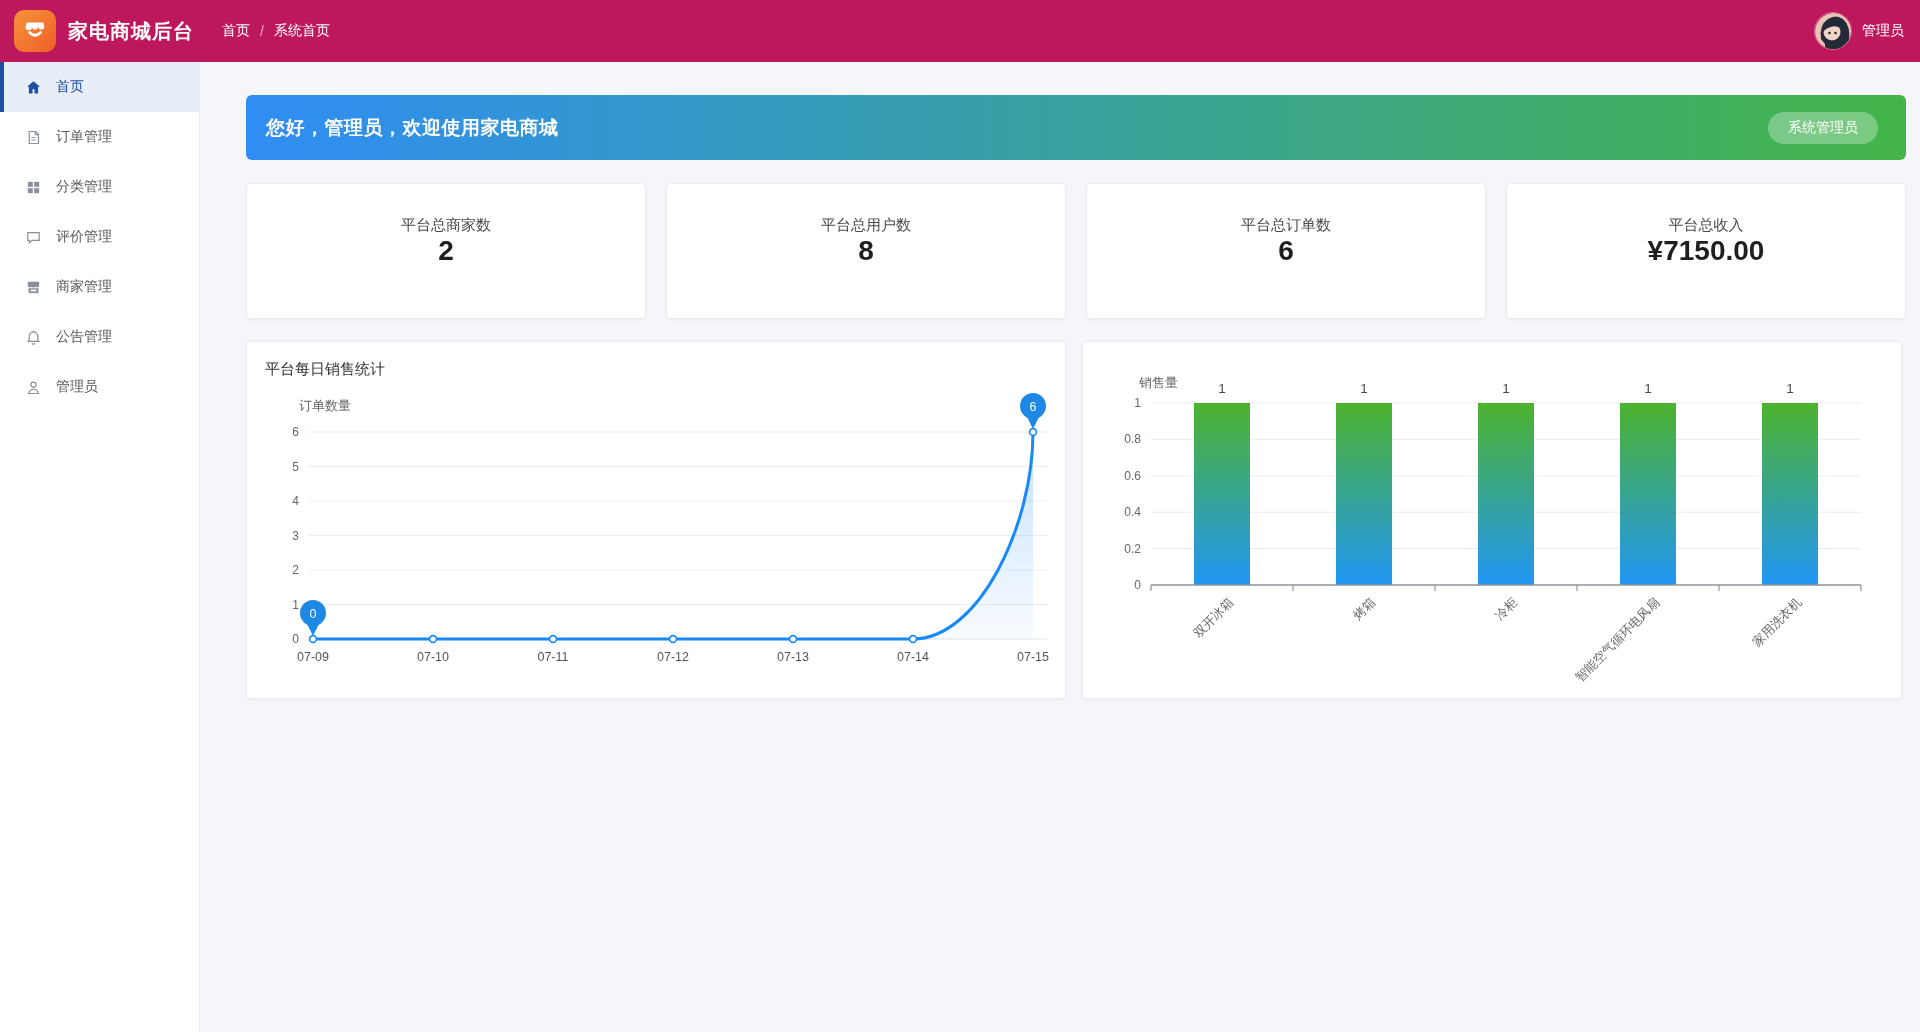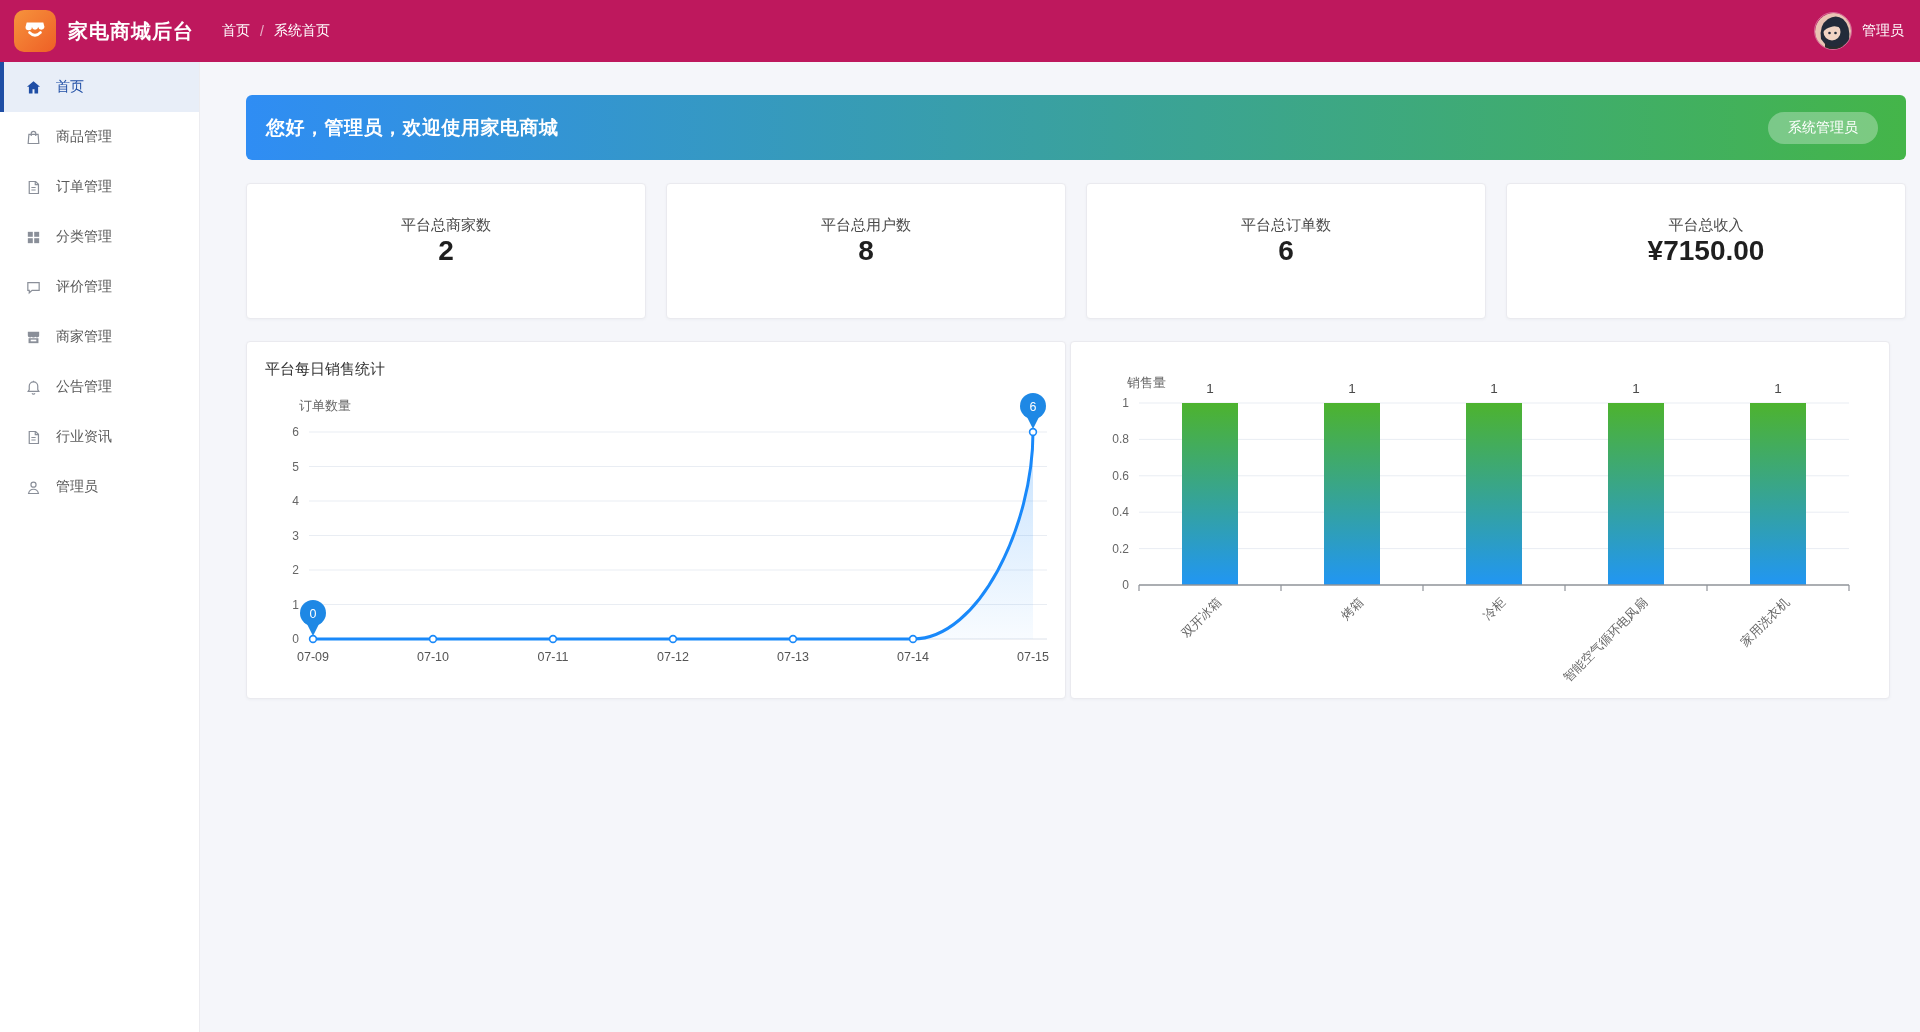--- a/index.html
+++ b/index.html
@@ -85,15 +85,6 @@
     <span>首页</span>
   </div>
 
-  <div class="side-item">
-    <span class="s-icon">
-      <svg width="17" height="17" viewBox="0 0 24 24" fill="none" stroke="currentColor" stroke-width="1.7">
-          <path d="M5.5 7.5h13l1 13h-15z"></path>
-          <path d="M8.8 10V6.5a3.2 3.2 0 0 1 6.4 0V10"></path>
-        </svg>
-    </span>
-    <span>商品管理</span>
-  </div>
 
   <div class="side-item">
     <span class="s-icon">

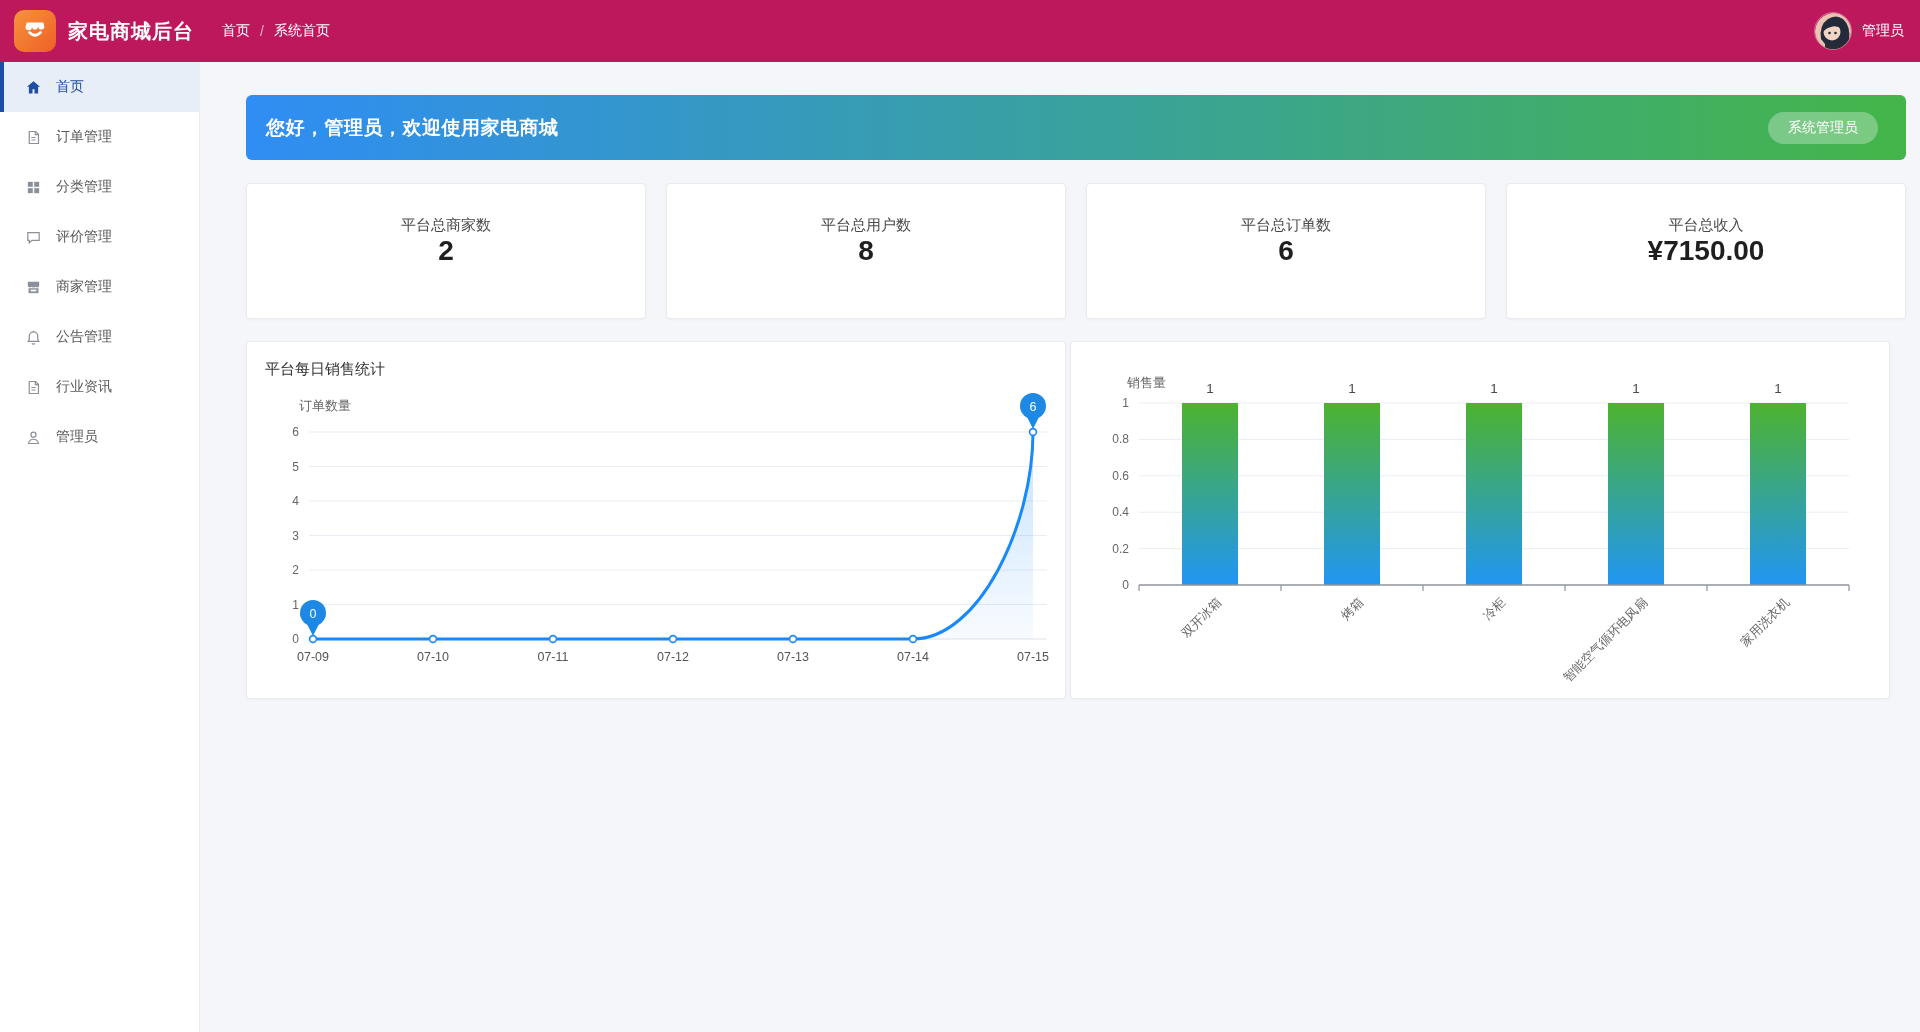--- a/index.html
+++ b/index.html
@@ -36,7 +36,7 @@
   .stat-label { font-size:15px; color:#4a4a4a; }
   .stat-value { font-size:28px; font-weight:bold; color:#1f1f1f; font-family:"Liberation Sans","DejaVu Sans",sans-serif; }
 
-  .charts-row { display:flex; gap:4px; }
+  .charts-row { display:flex; gap:16px; }
   .chart-card { width:820px; height:358px; background:#fff; border:1px solid #eaeaef; border-radius:4px; box-shadow:0 1px 3px rgba(30,40,80,.04); padding:18px; overflow:hidden; }
   .chart-title { font-size:15px; font-weight:500; color:#333; }
   .chart-body svg { overflow:visible; display:block; margin-top:5px; }

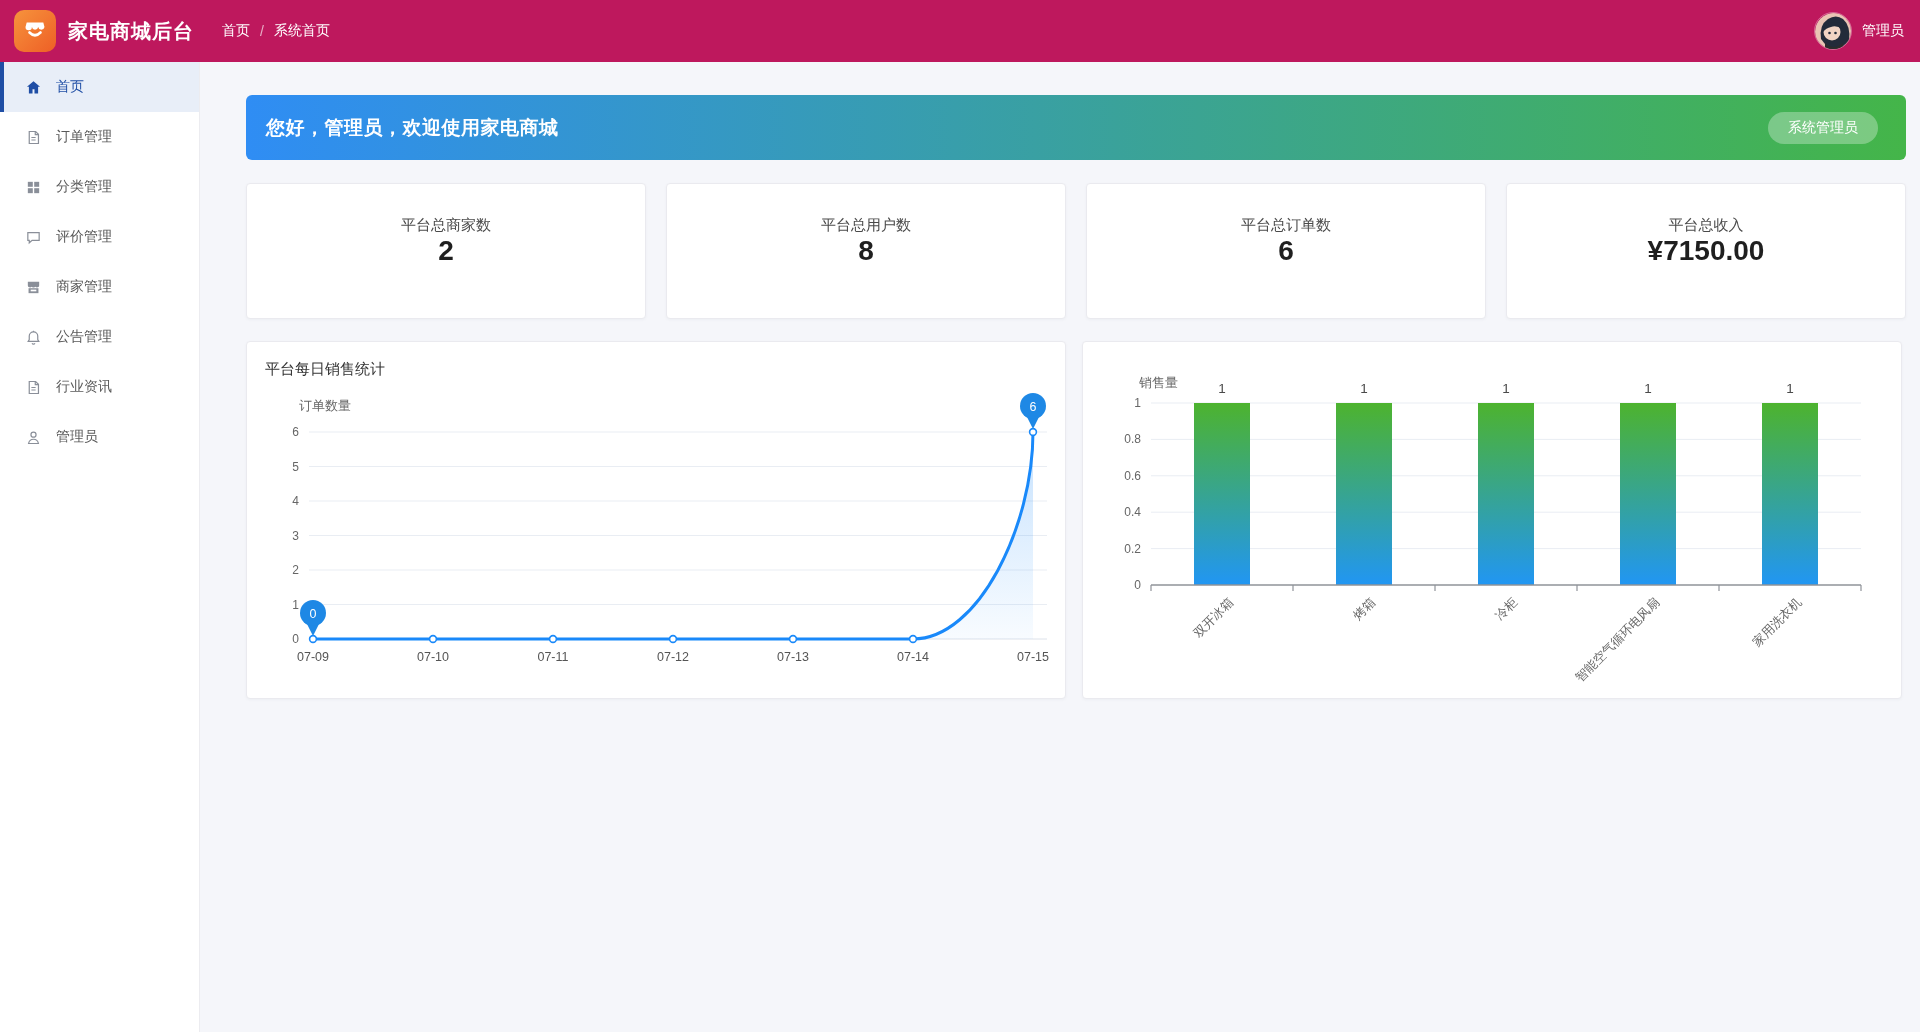--- a/index.html
+++ b/index.html
@@ -140,16 +140,6 @@
     <span>公告管理</span>
   </div>
 
-  <div class="side-item">
-    <span class="s-icon">
-      <svg width="17" height="17" viewBox="0 0 24 24" fill="none" stroke="currentColor" stroke-width="1.7">
-          <path d="M6 3.5h9l4 4v13H6z"></path>
-          <path d="M14.5 3.8V8h4"></path>
-          <path d="M9 12h6M9 15.5h6"></path>
-        </svg>
-    </span>
-    <span>行业资讯</span>
-  </div>
 
   <div class="side-item">
     <span class="s-icon">

